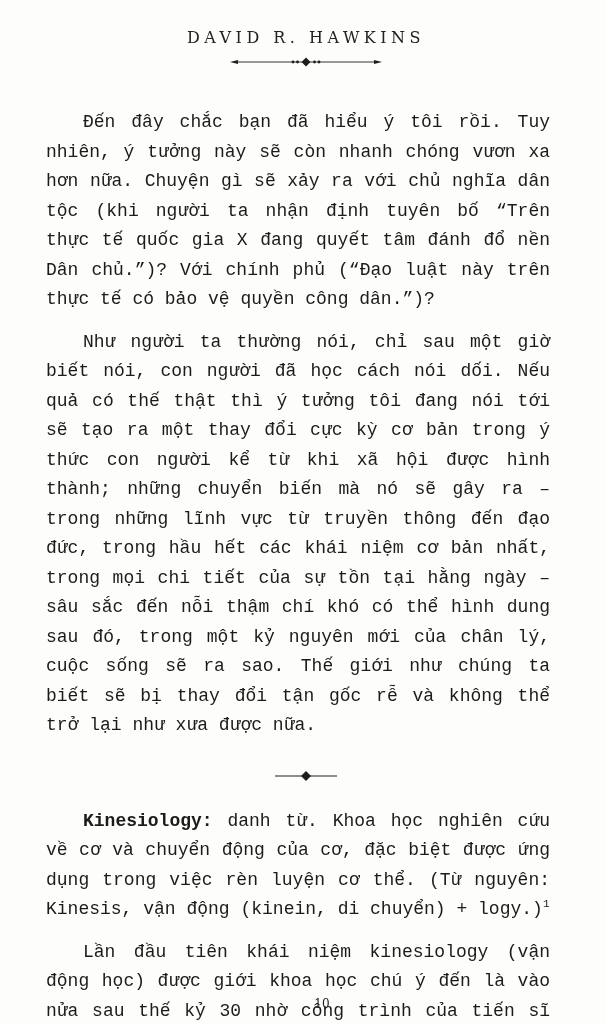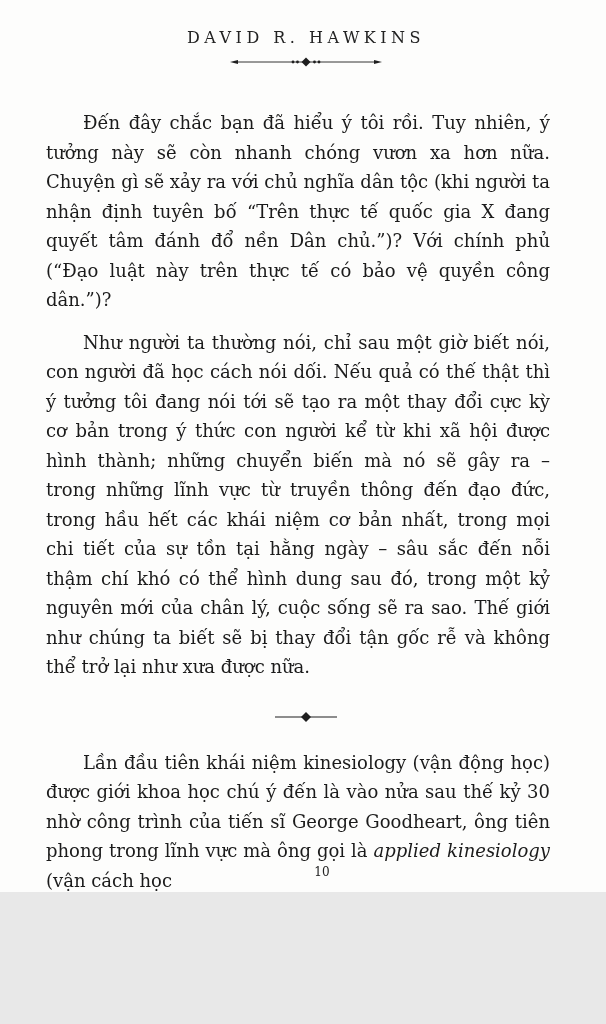--- a/index.html
+++ b/index.html
@@ -10,7 +10,7 @@
   .book-page {
     position: relative;
     width: 606px;
-    height: 892px;
+    height: 1024px;
     margin: 0 auto;
     background: #fdfdfc;
     color: #1b1b1b;

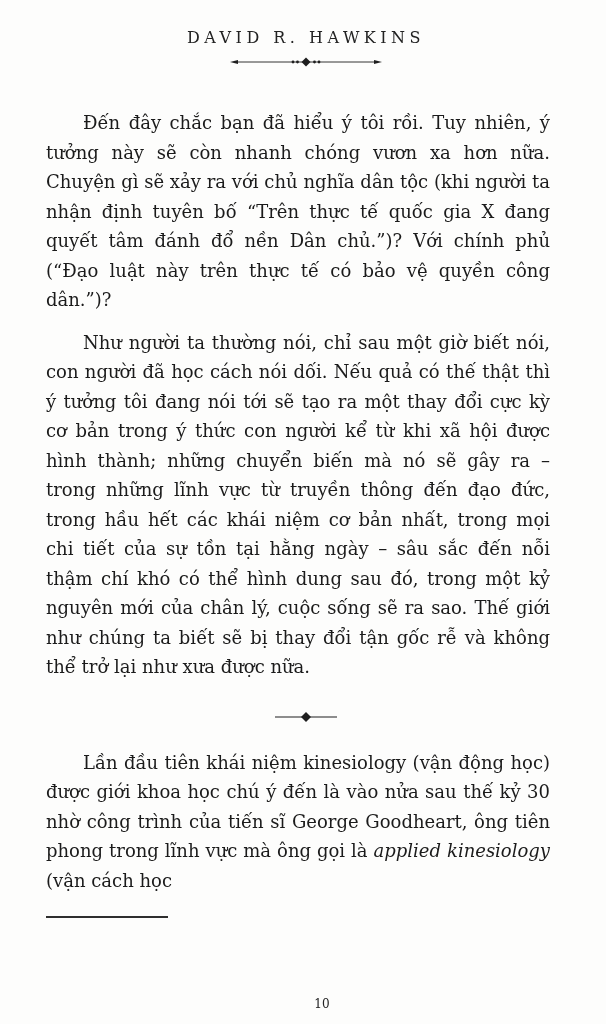--- a/index.html
+++ b/index.html
@@ -37,6 +37,7 @@
     text-align: justify;
     text-indent: 37px;
     margin: 0 16px 13px 0;
+    font-family: Liberation Mono, monospace;
   }
   .body-text p.first {
     margin-top: 40px;

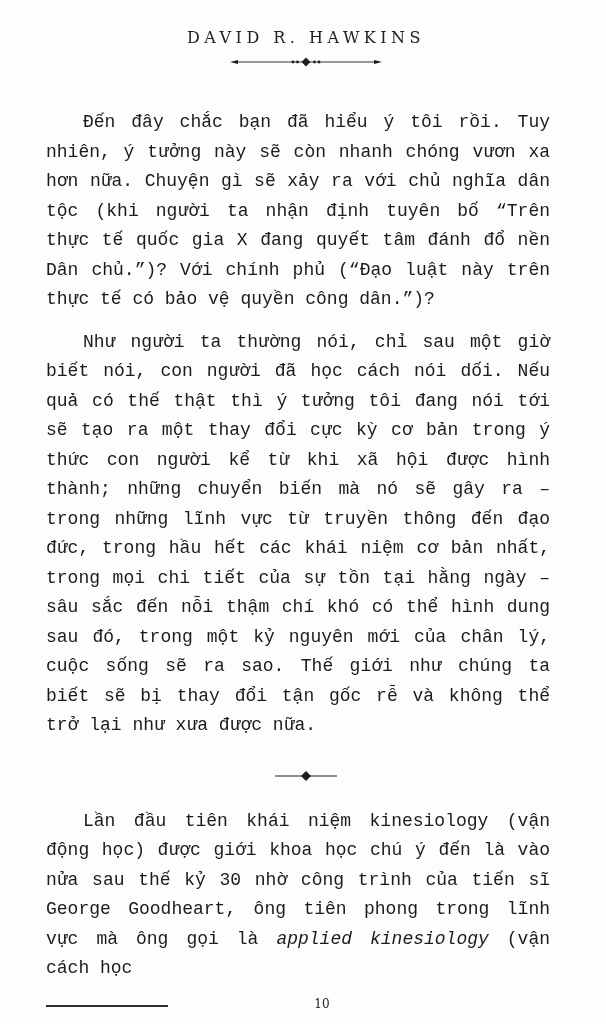--- a/index.html
+++ b/index.html
@@ -121,6 +121,9 @@
       </svg>
     </div>
 
+    <p>
+      <span class="term">Kinesiology:</span><span> danh từ. Khoa học nghiên cứu về cơ và chuyển động của cơ, đặc biệt được ứng dụng trong việc rèn luyện cơ thể. (Từ nguyên: Kinesis, vận động (kinein, di chuyển) + logy.)</span><sup class="fn-ref">1</sup>
+    </p>
 
     <p>
       <span>Lần đầu tiên khái niệm kinesiology (vận động học) được giới khoa học chú ý đến là vào nửa sau thế kỷ 30 nhờ công trình của tiến sĩ George Goodheart, ông tiên phong trong lĩnh vực mà ông gọi là </span><span class="ital">applied kinesiology</span><span> (vận cách học</span>

